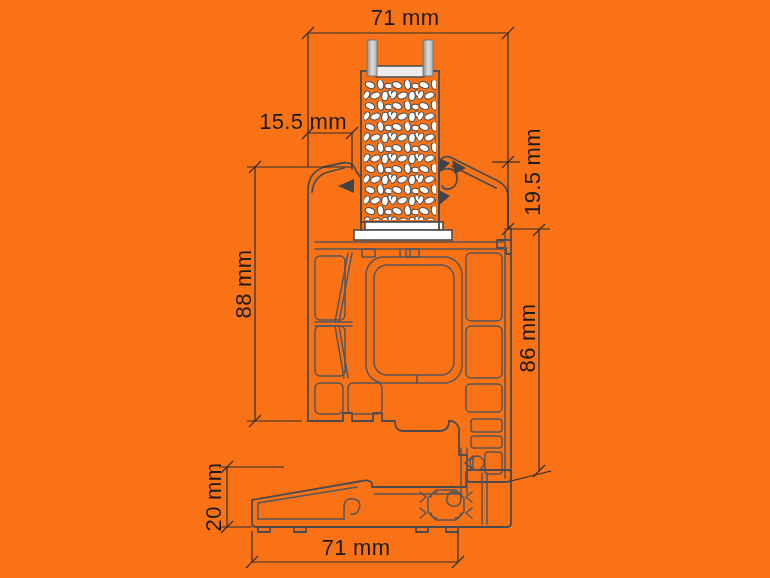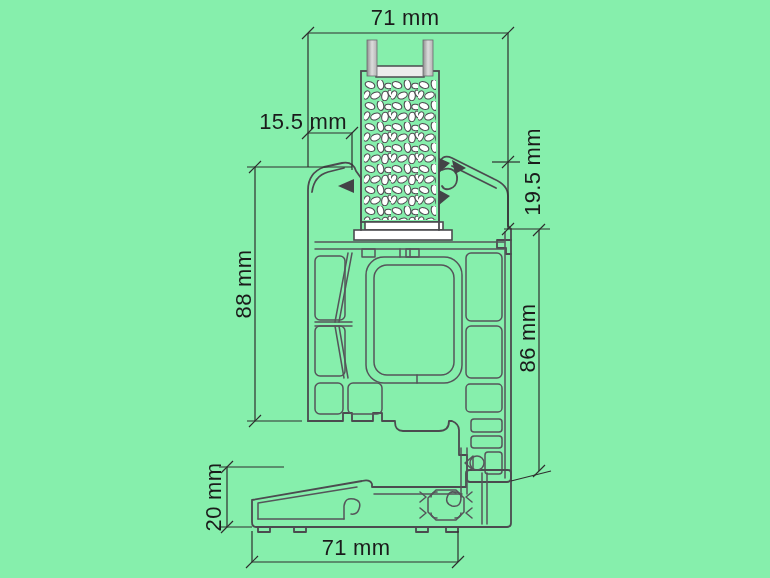--- a/index.html
+++ b/index.html
@@ -6,7 +6,7 @@
   .canvas{
     position:relative;
     width:770px;height:578px;
-    background:#86efac;
+    background:#f97316;
     font-family:"Liberation Sans", sans-serif;
     overflow:hidden;
   }

